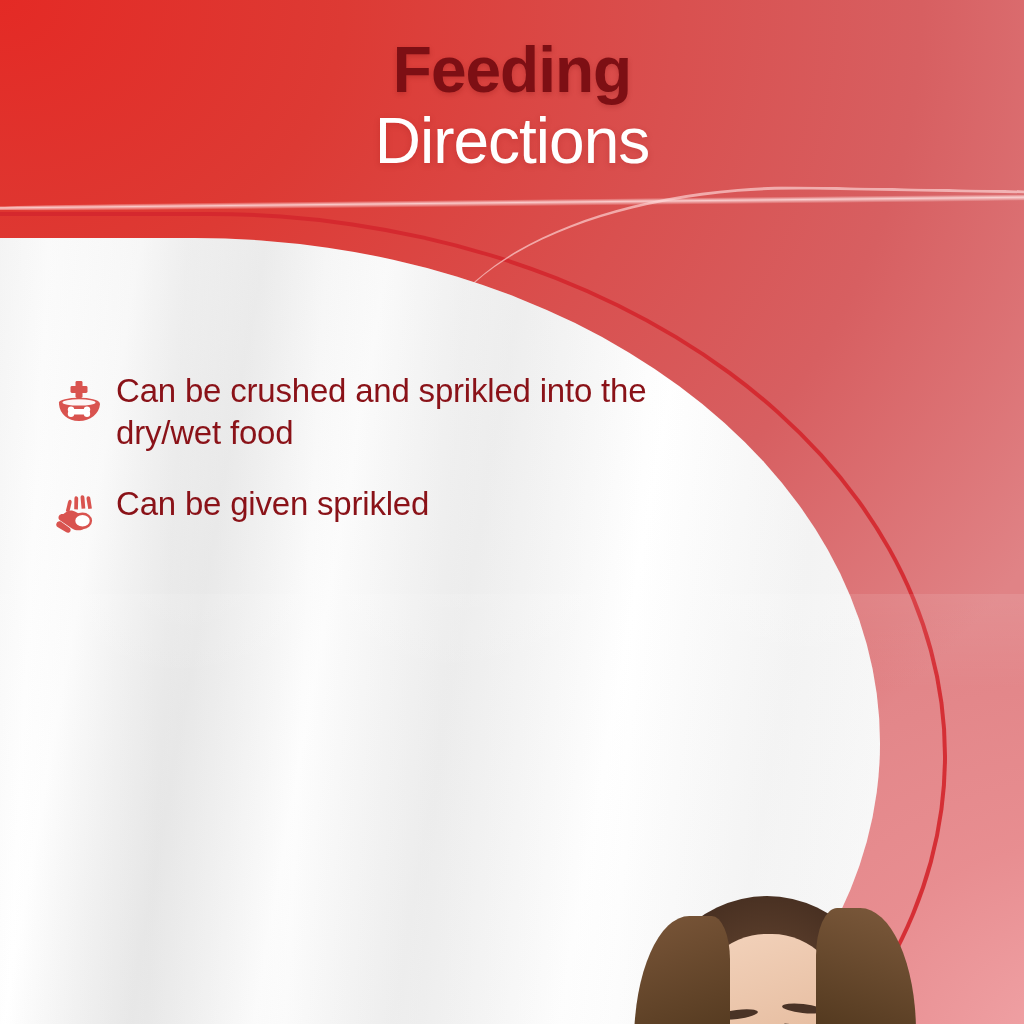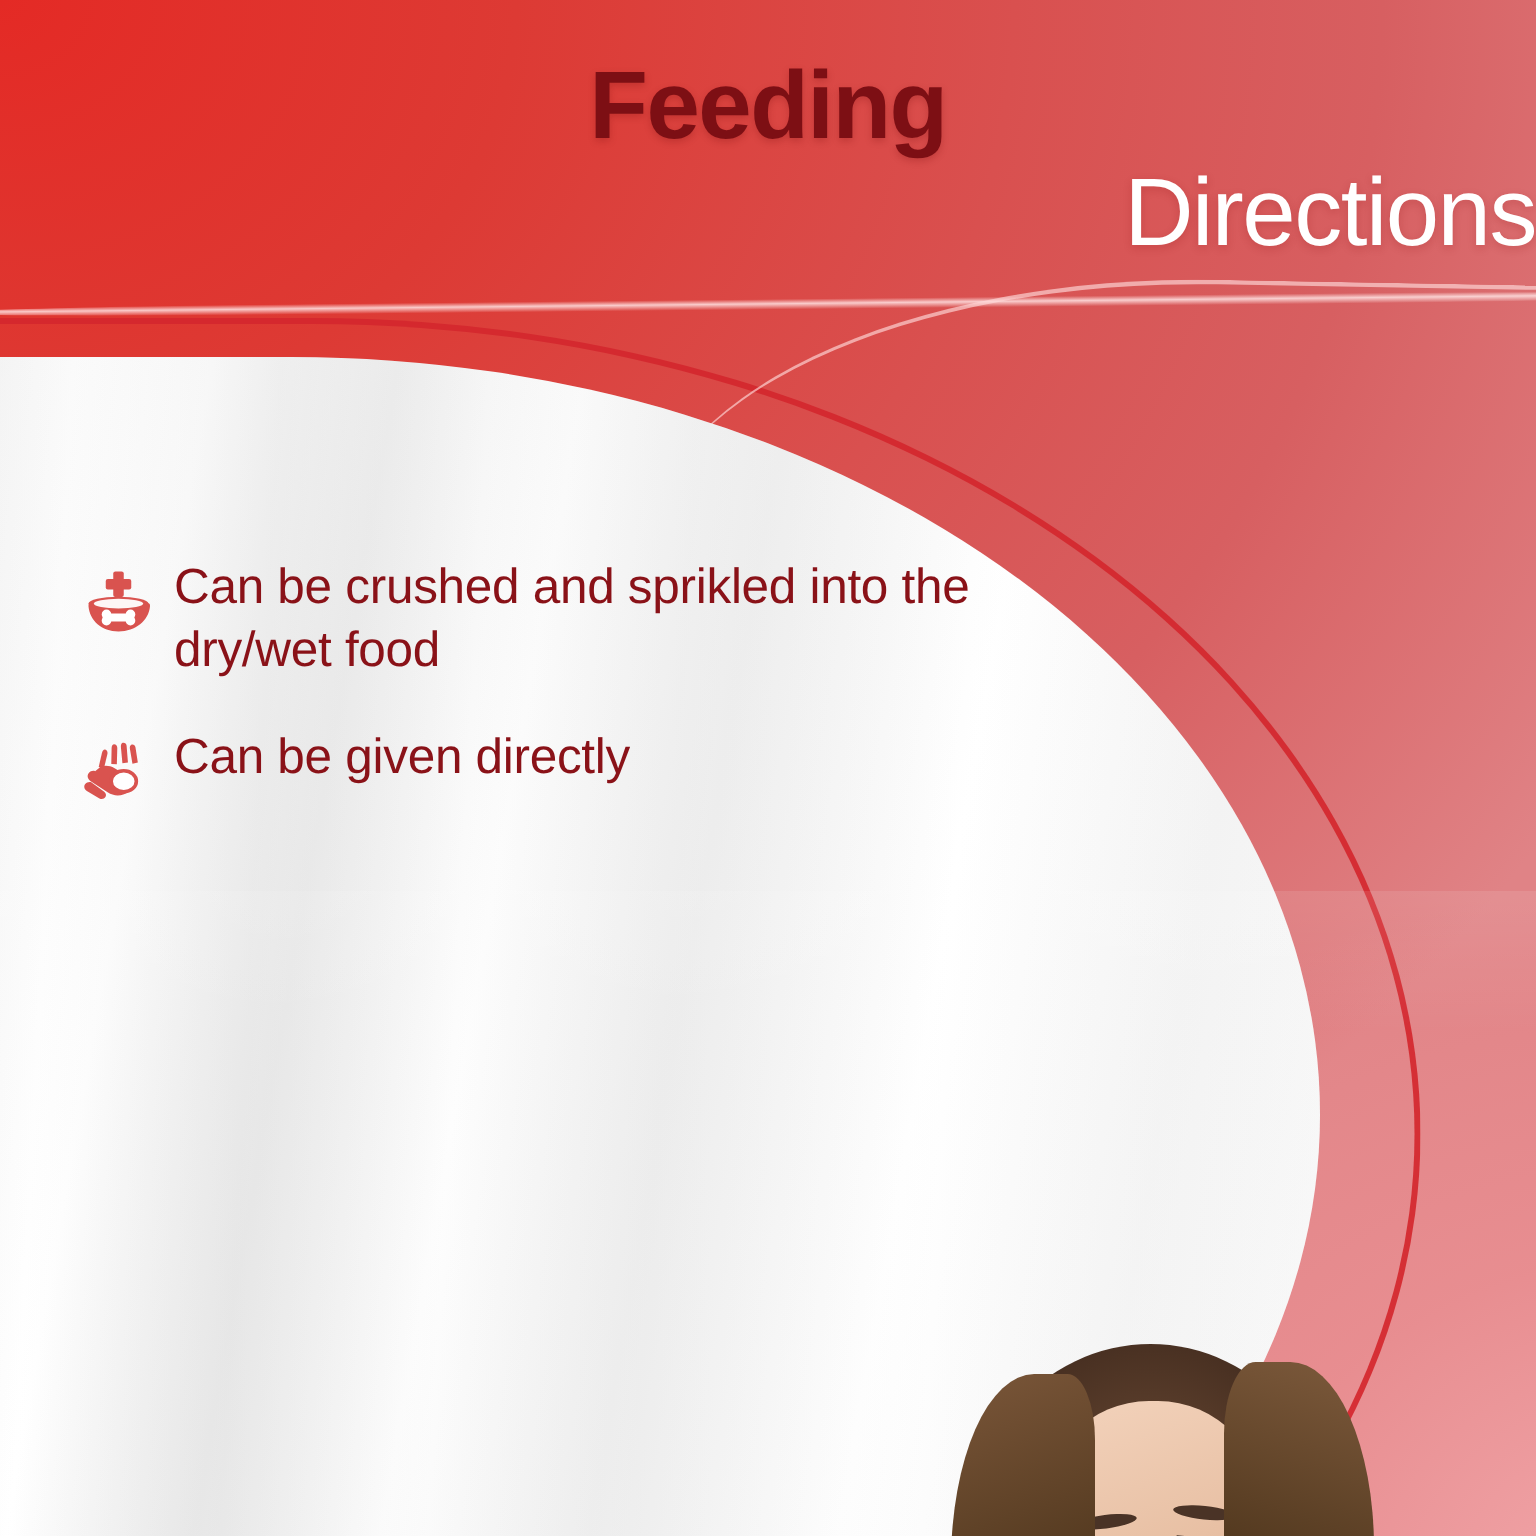--- a/index.html
+++ b/index.html
@@ -38,7 +38,6 @@
     font-size:64px;line-height:1.02;font-weight:normal;
     color:#ffffff;letter-spacing:-1px;
     text-shadow:0 2px 6px rgba(140,20,20,.22);
-    text-align:right;
   }
 
   

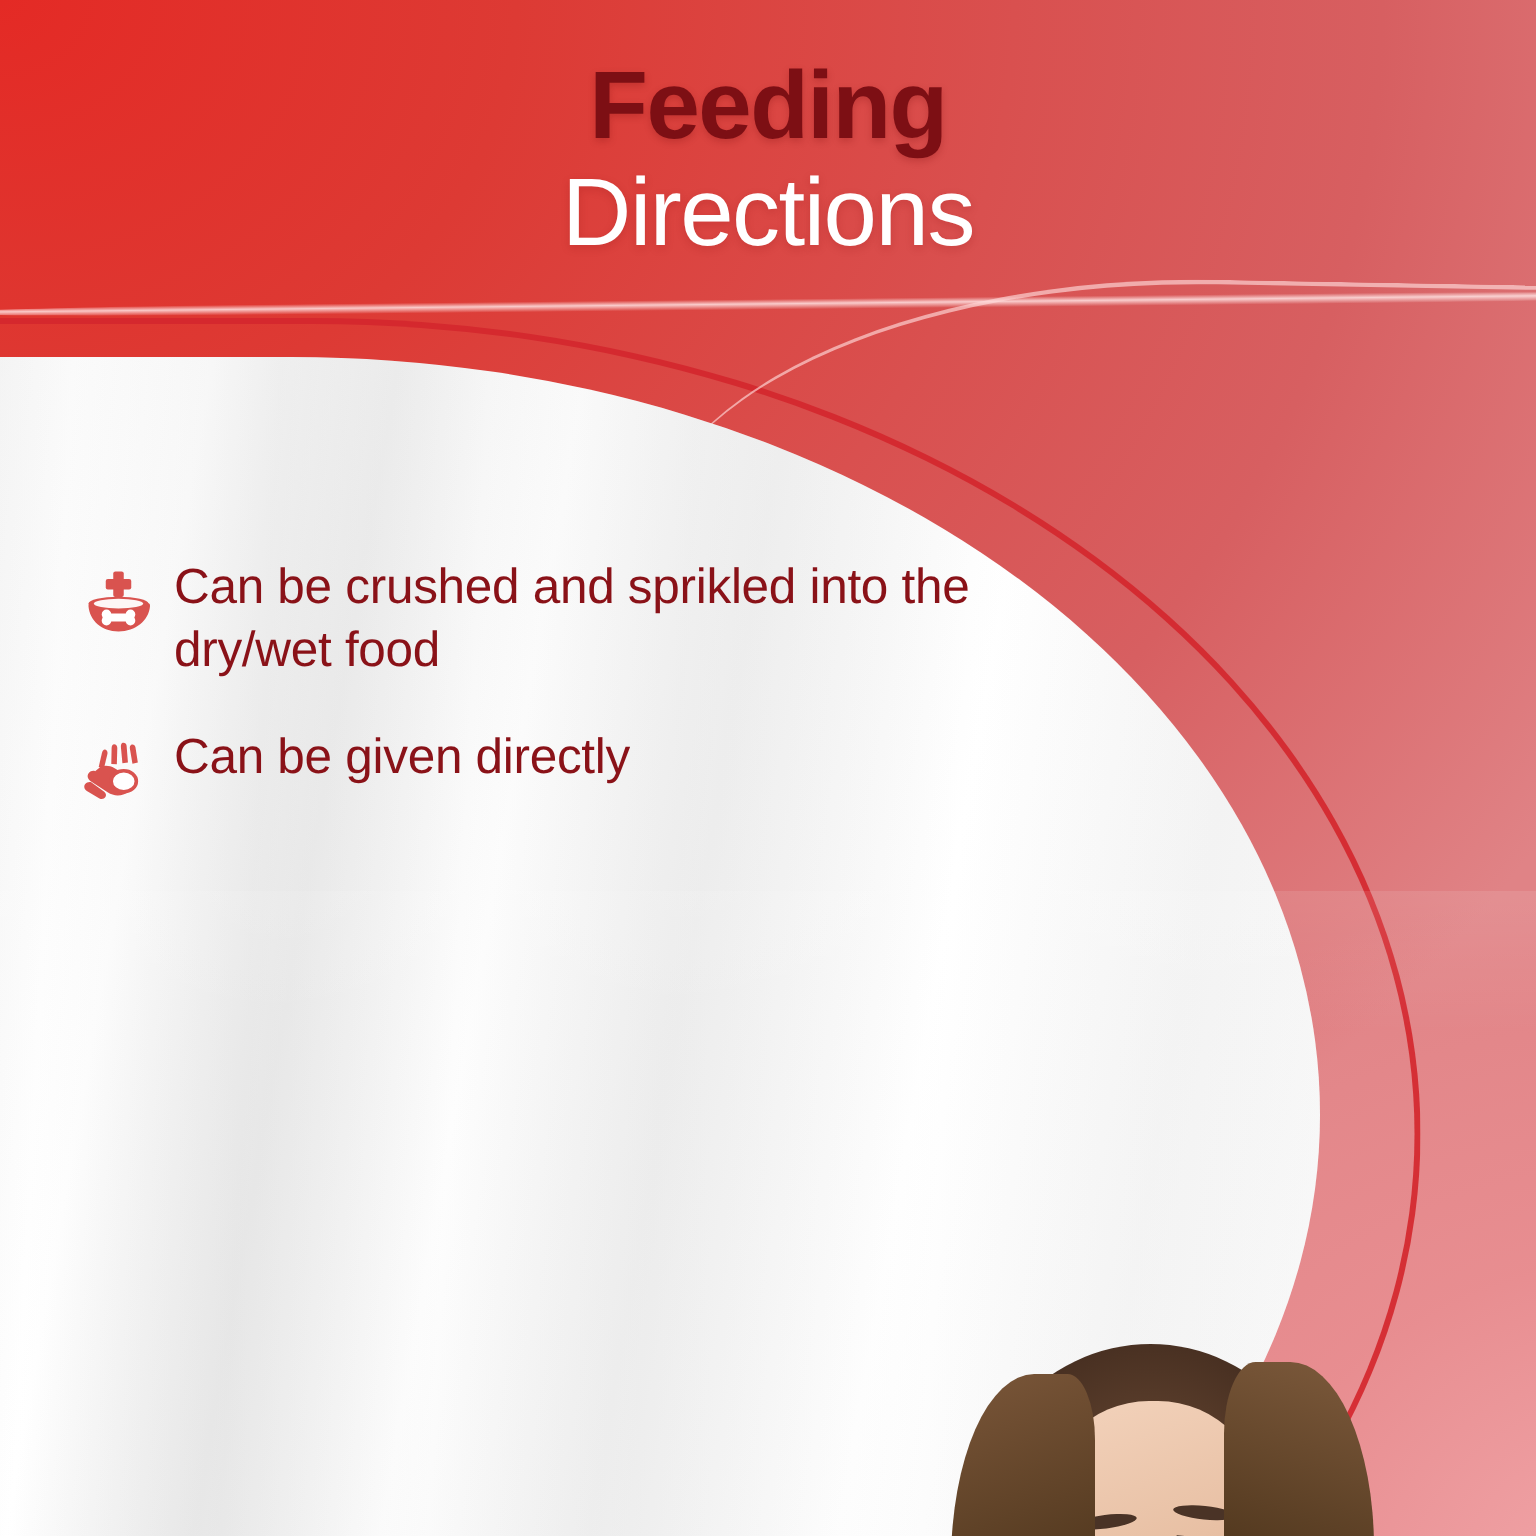--- a/index.html
+++ b/index.html
@@ -207,7 +207,7 @@
           <ellipse cx="28.5" cy="29.8" rx="8.4" ry="7" fill="none" stroke="#d9534f" stroke-width="2.4"></ellipse>
         </svg>
       </span>
-      <span class="txt">Can be given directly</span>
+      <span class="txt">Can be given sprikled</span>
     </div>
 
   </div>

